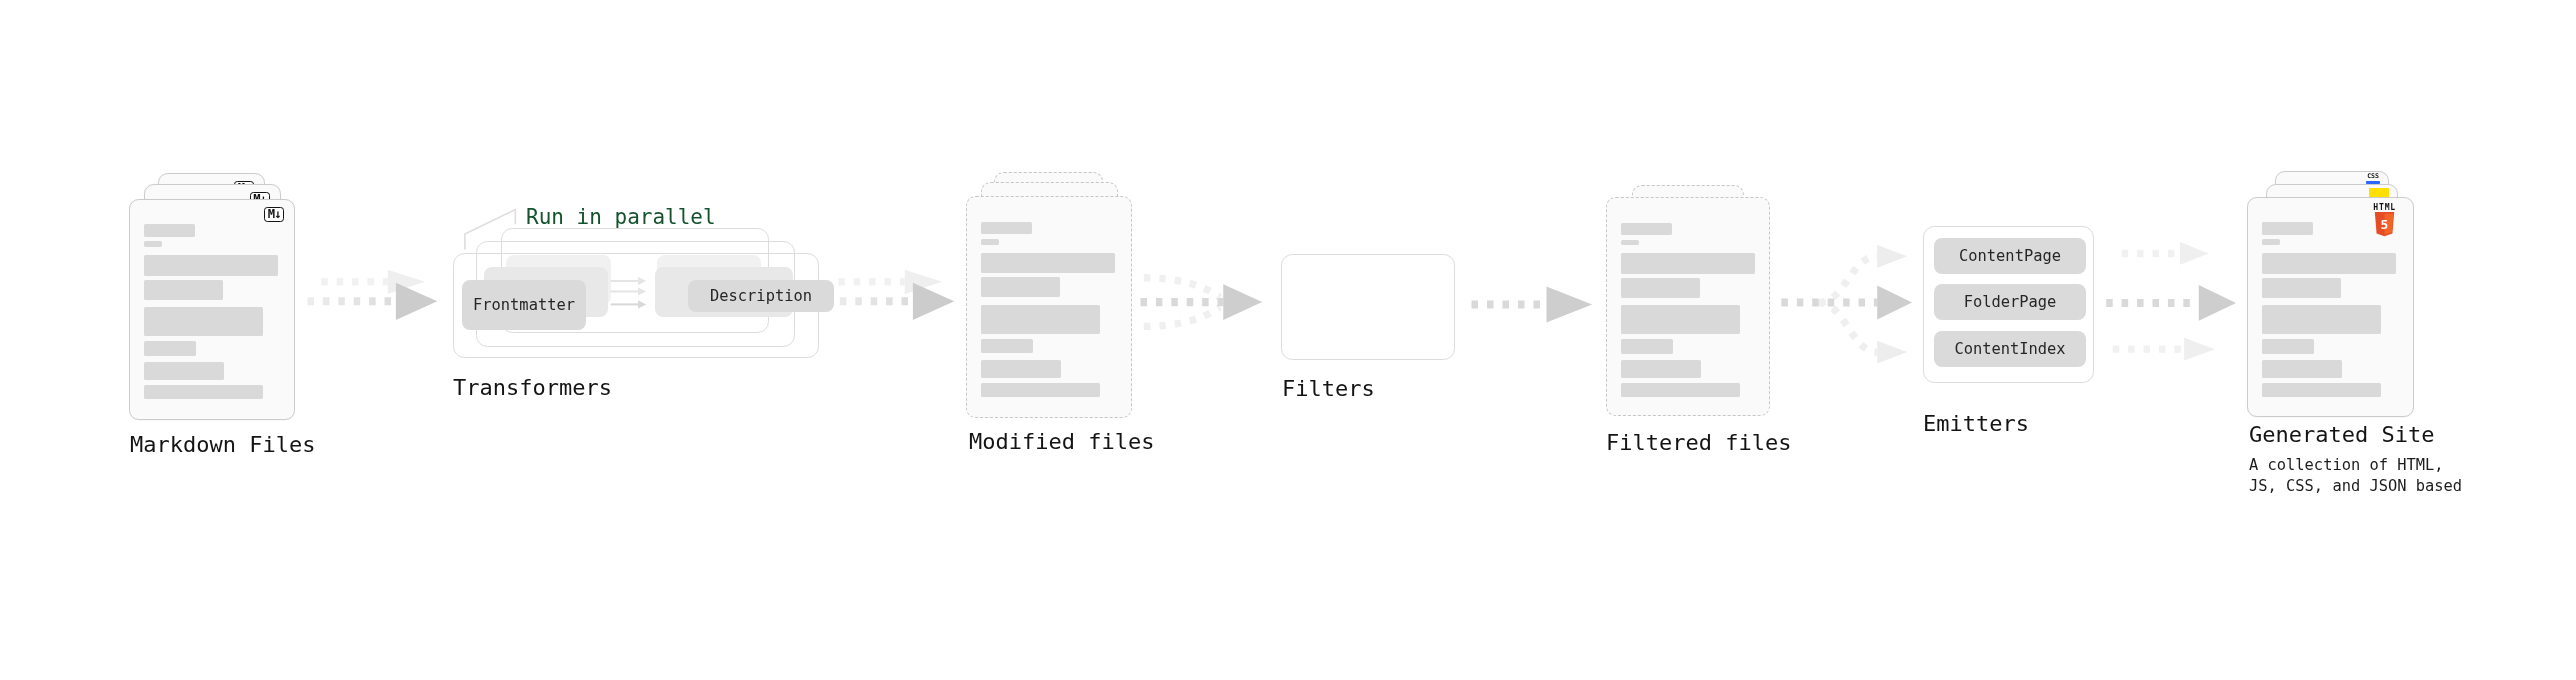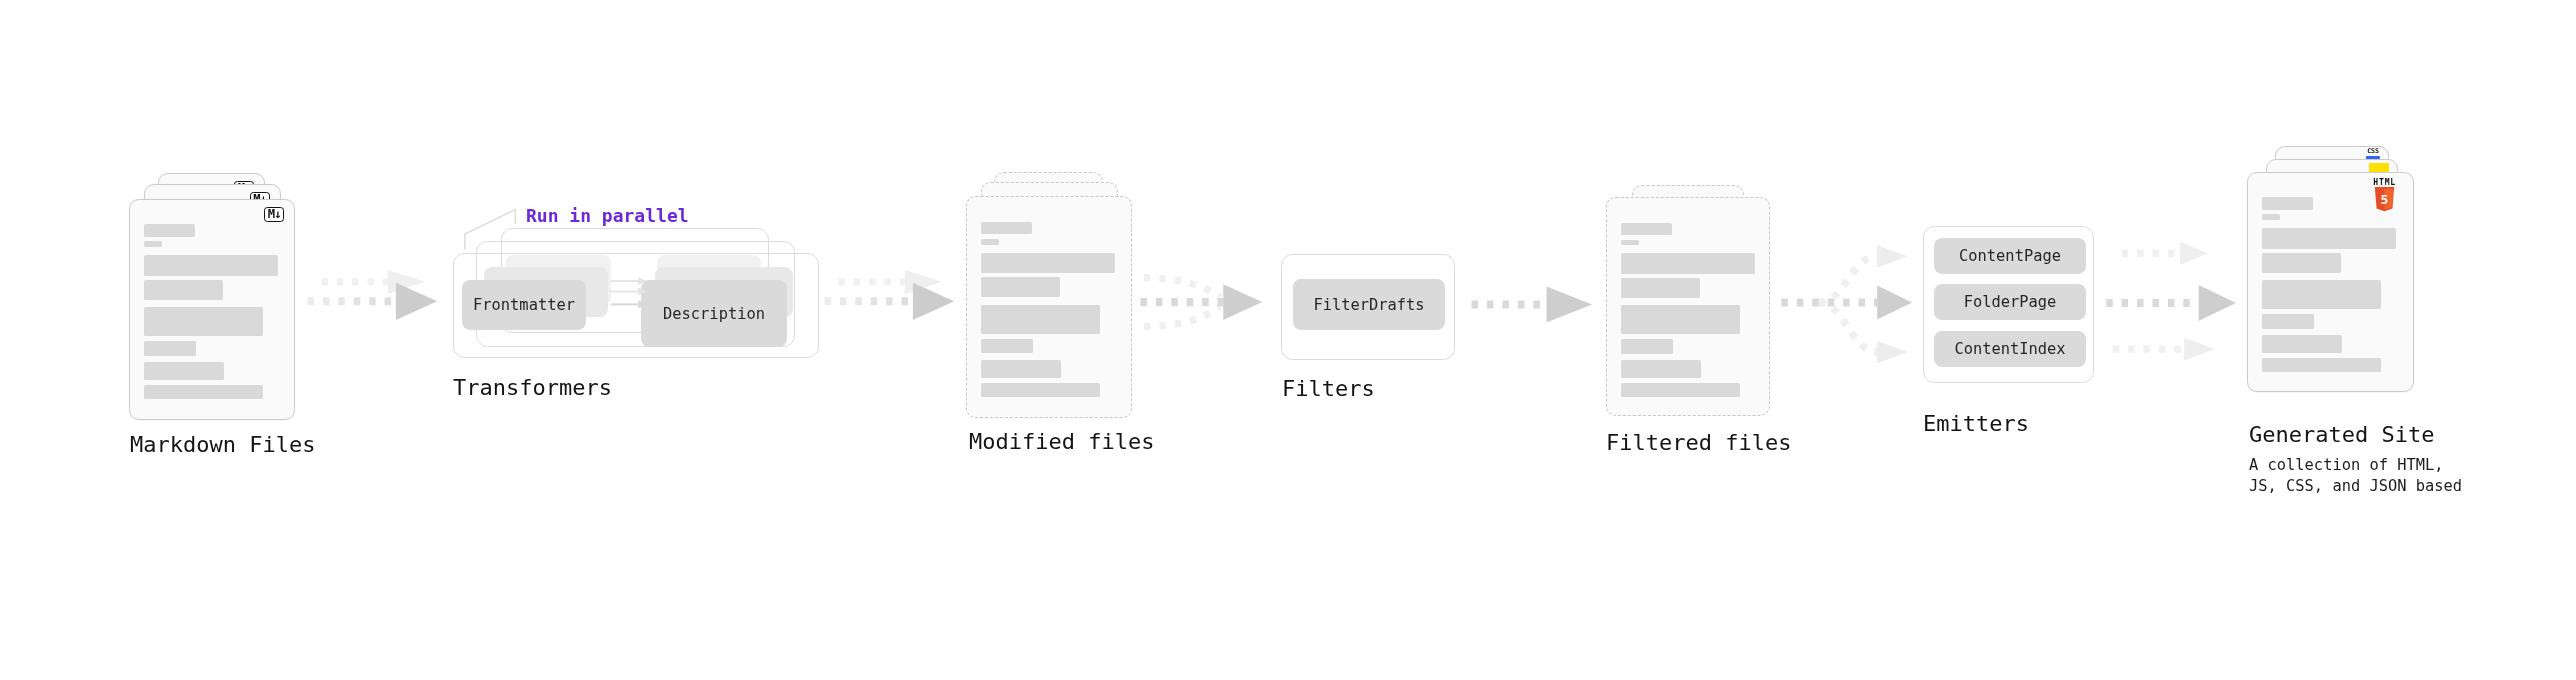--- a/index.html
+++ b/index.html
@@ -204,7 +204,7 @@
     <polygon points="100,128 138,142 100,156" fill="#efefef"></polygon>
   </svg>
 
-  <div class="stack" style="left:2247px;top:146px;width:167px;height:180px">
+  <div class="stack" style="left:2247px;top:171px;width:167px;height:180px">
     <div class="doc solid z1" style="left:28.4px;top:0;width:114px;height:220px">
       <div class="css-badge">
         <span class="css-word">CSS</span>

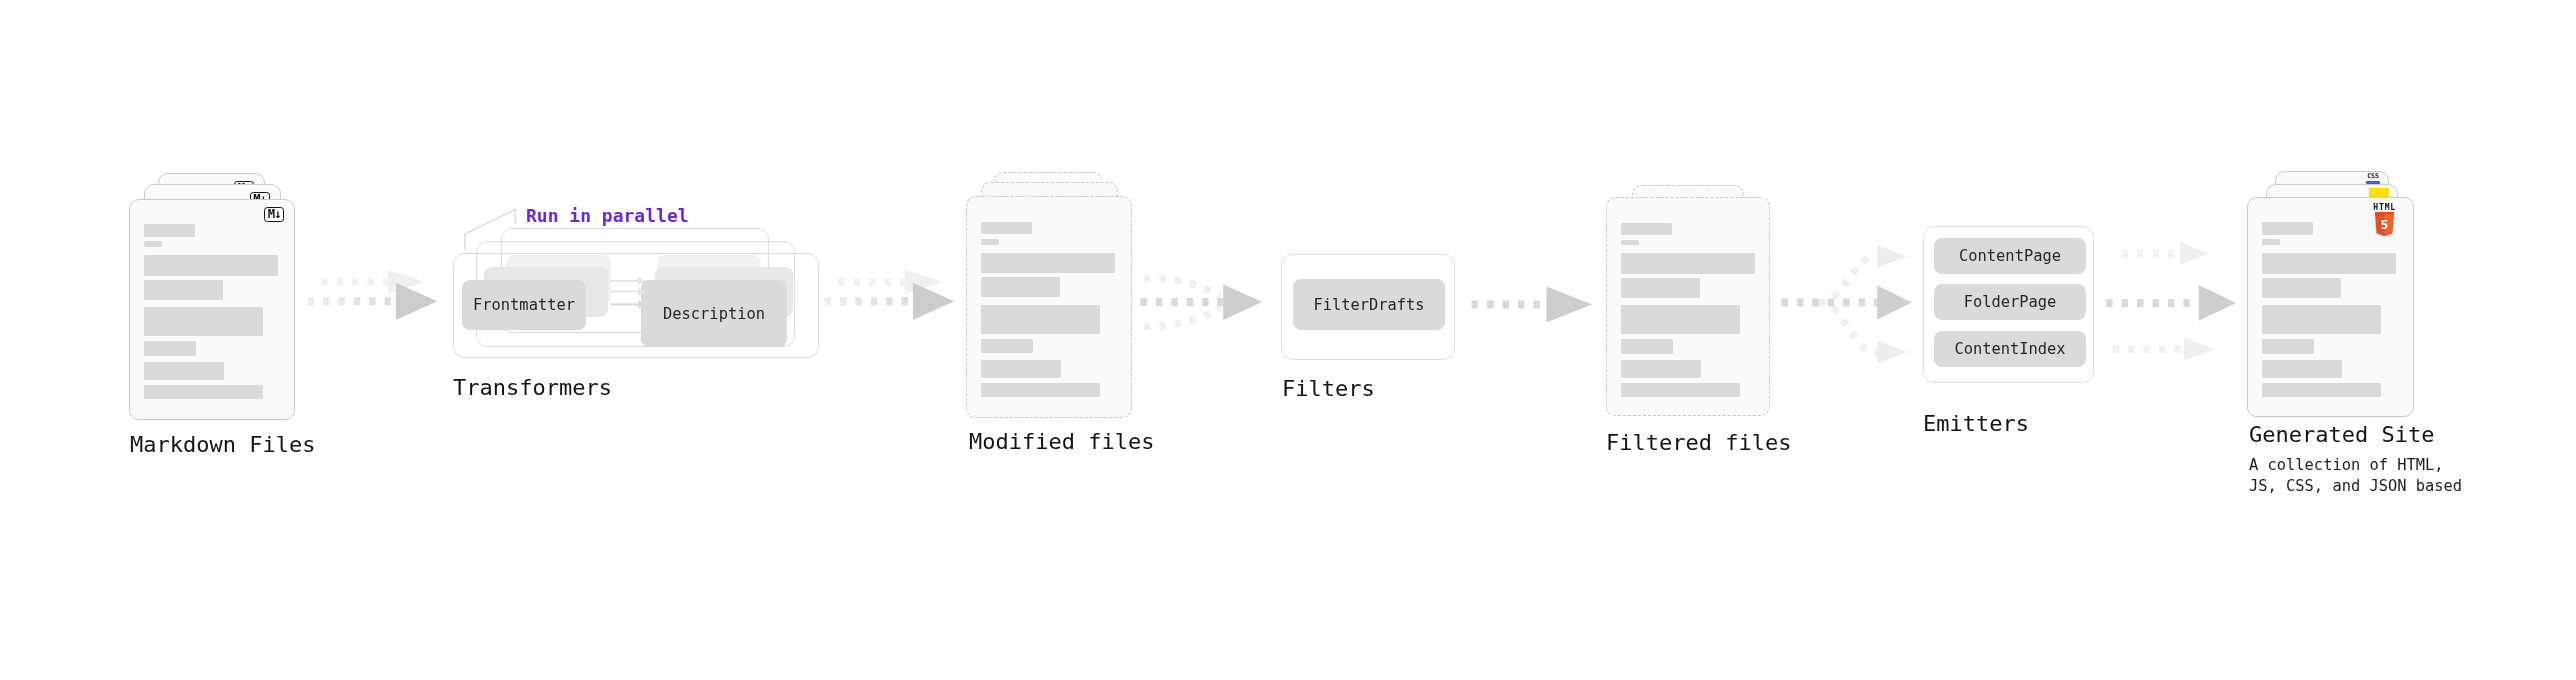--- a/index.html
+++ b/index.html
@@ -43,7 +43,7 @@
   .title{position:absolute;font-size:22px;color:#141414;white-space:nowrap;line-height:1.1;}
   .desc{position:absolute;font-size:15.4px;color:#1d1d1d;white-space:nowrap;line-height:21px;}
   .desc .bullet-line{padding-left:8.1px;}
-  .note{position:absolute;font-size:18px;color:#6d28d9;white-space:nowrap;font-weight:bold;}
+  .note{position:absolute;font-size:21px;color:#14532d;white-space:nowrap;}
 
   svg{position:absolute;overflow:visible;}
 </style>

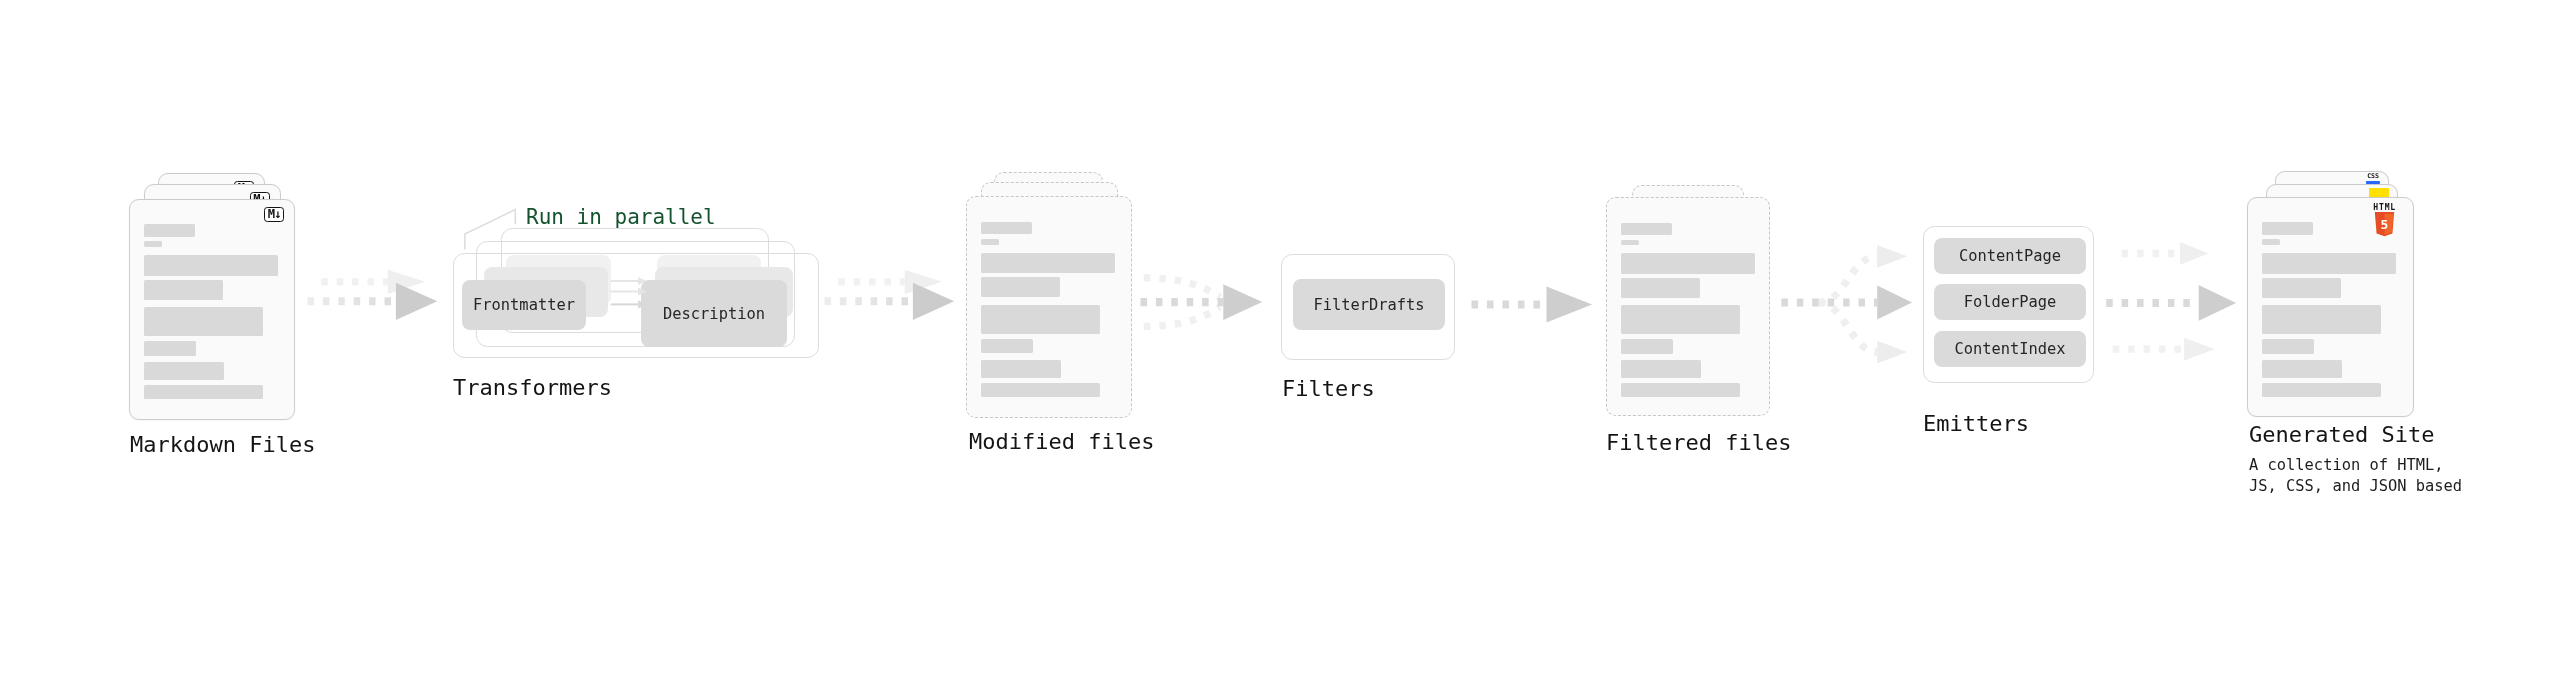--- a/index.html
+++ b/index.html
@@ -112,7 +112,7 @@
 
   <div class="pill ghost2" style="left:657px;top:255px;width:104px;height:50px"></div>
   <div class="pill ghost1" style="left:655px;top:267px;width:138px;height:50px"></div>
-  <div class="pill" style="left:641px;top:280px;width:146px;height:67px;z-index:4">Description</div>
+  <div class="pill" style="left:688px;top:280px;width:146px;height:32px;z-index:4">Description</div>
 
   <div class="title" style="left:453px;top:376px">Transformers</div>
 

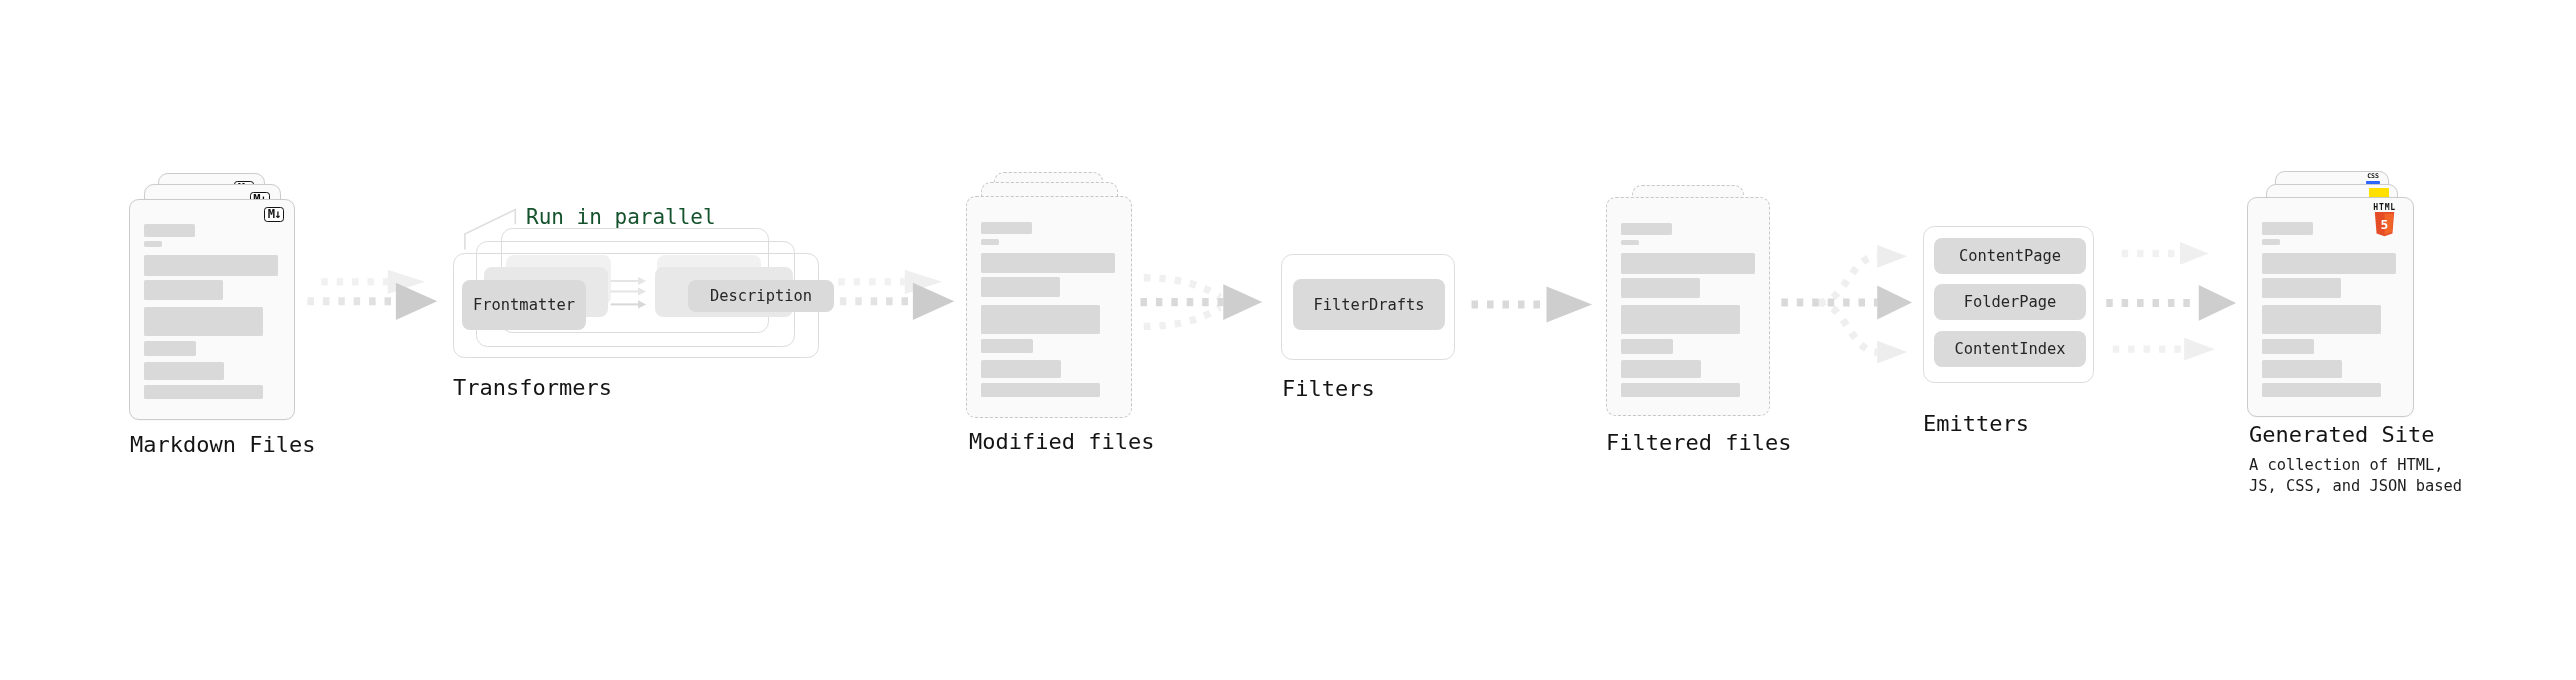--- a/index.html
+++ b/index.html
@@ -155,7 +155,6 @@
   </svg>
 
   <div class="frame" style="left:1281px;top:254px;width:174px;height:106px"></div>
-  <div class="pill" style="left:1293px;top:279px;width:152px;height:51px">FilterDrafts</div>
   <div class="title" style="left:1282px;top:377px">Filters</div>
 
   <svg style="left:1465px;top:275px" width="132" height="59" viewBox="0 0 162 72">

